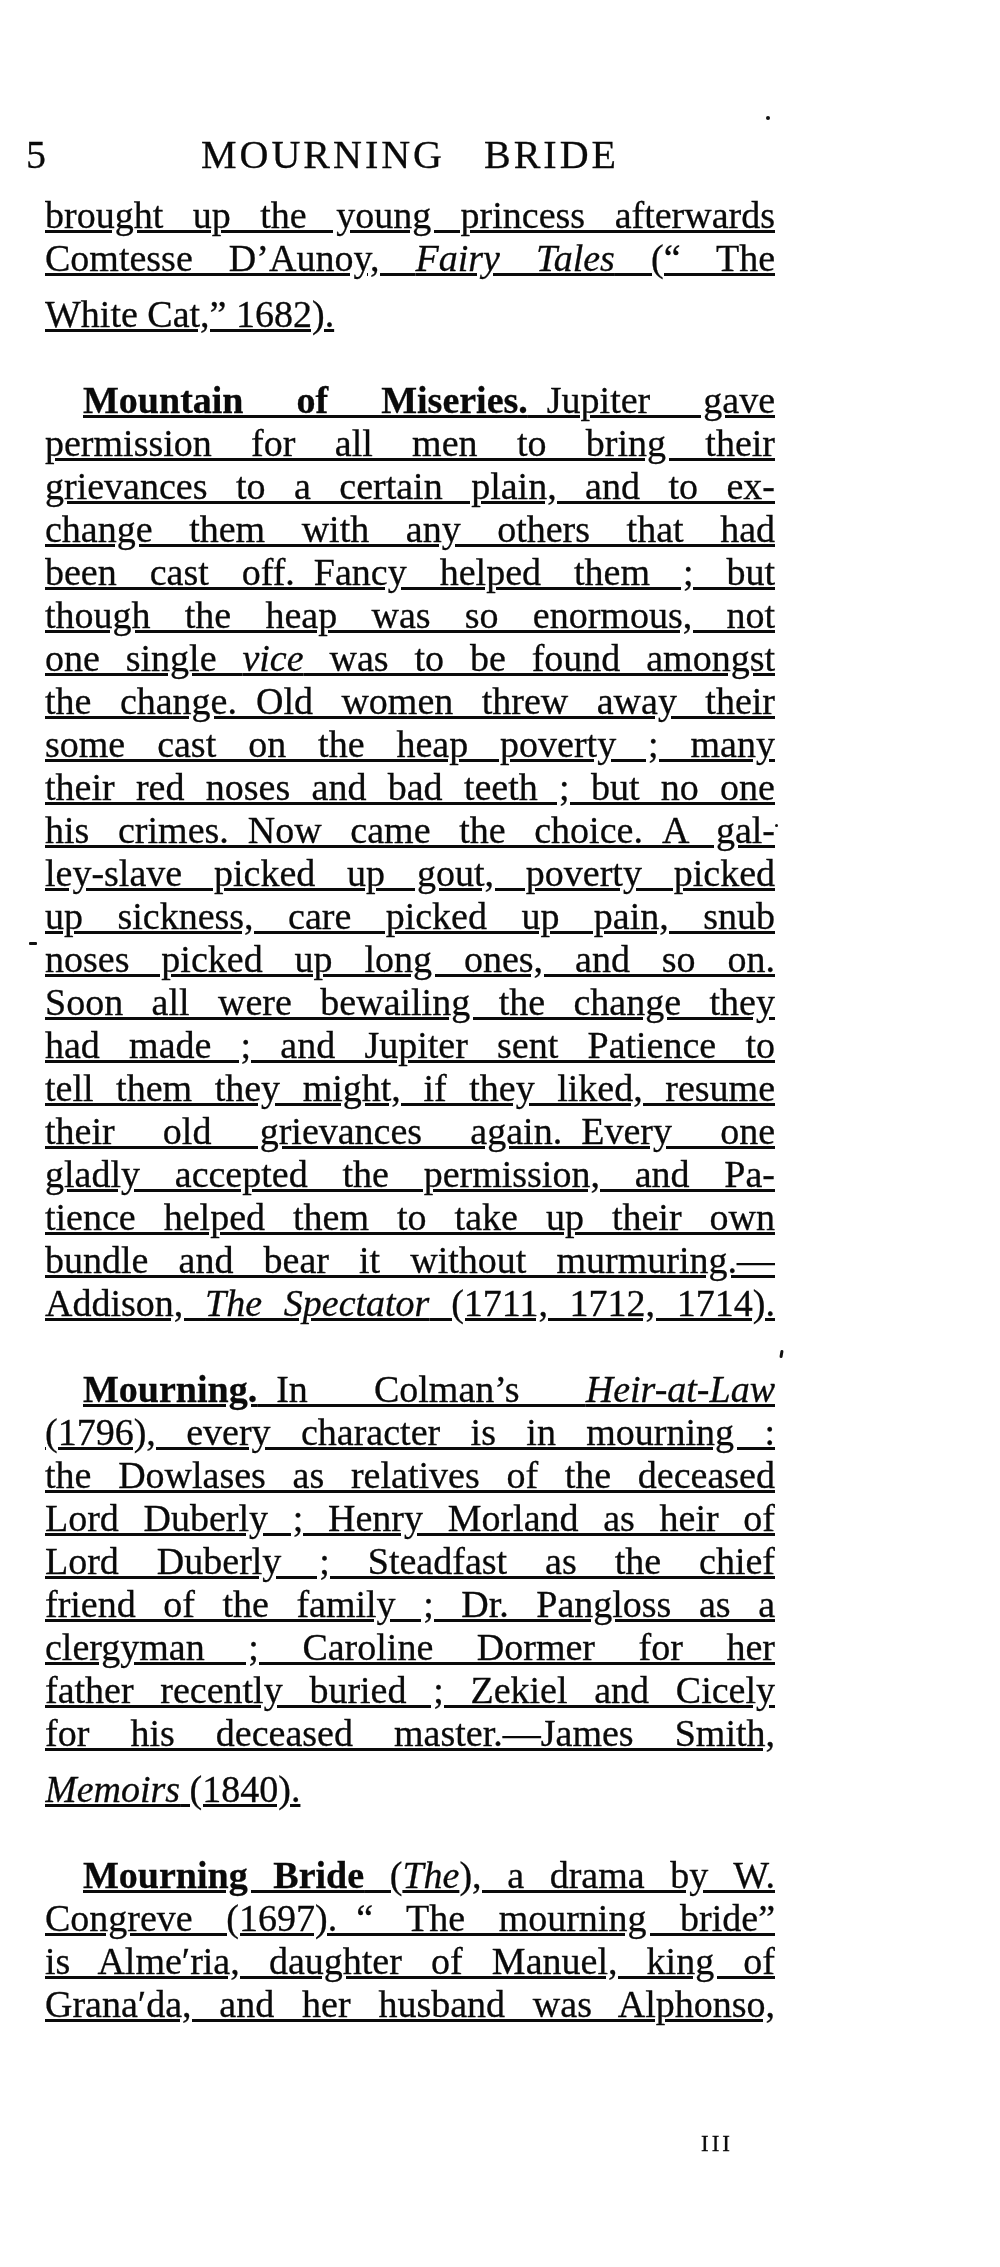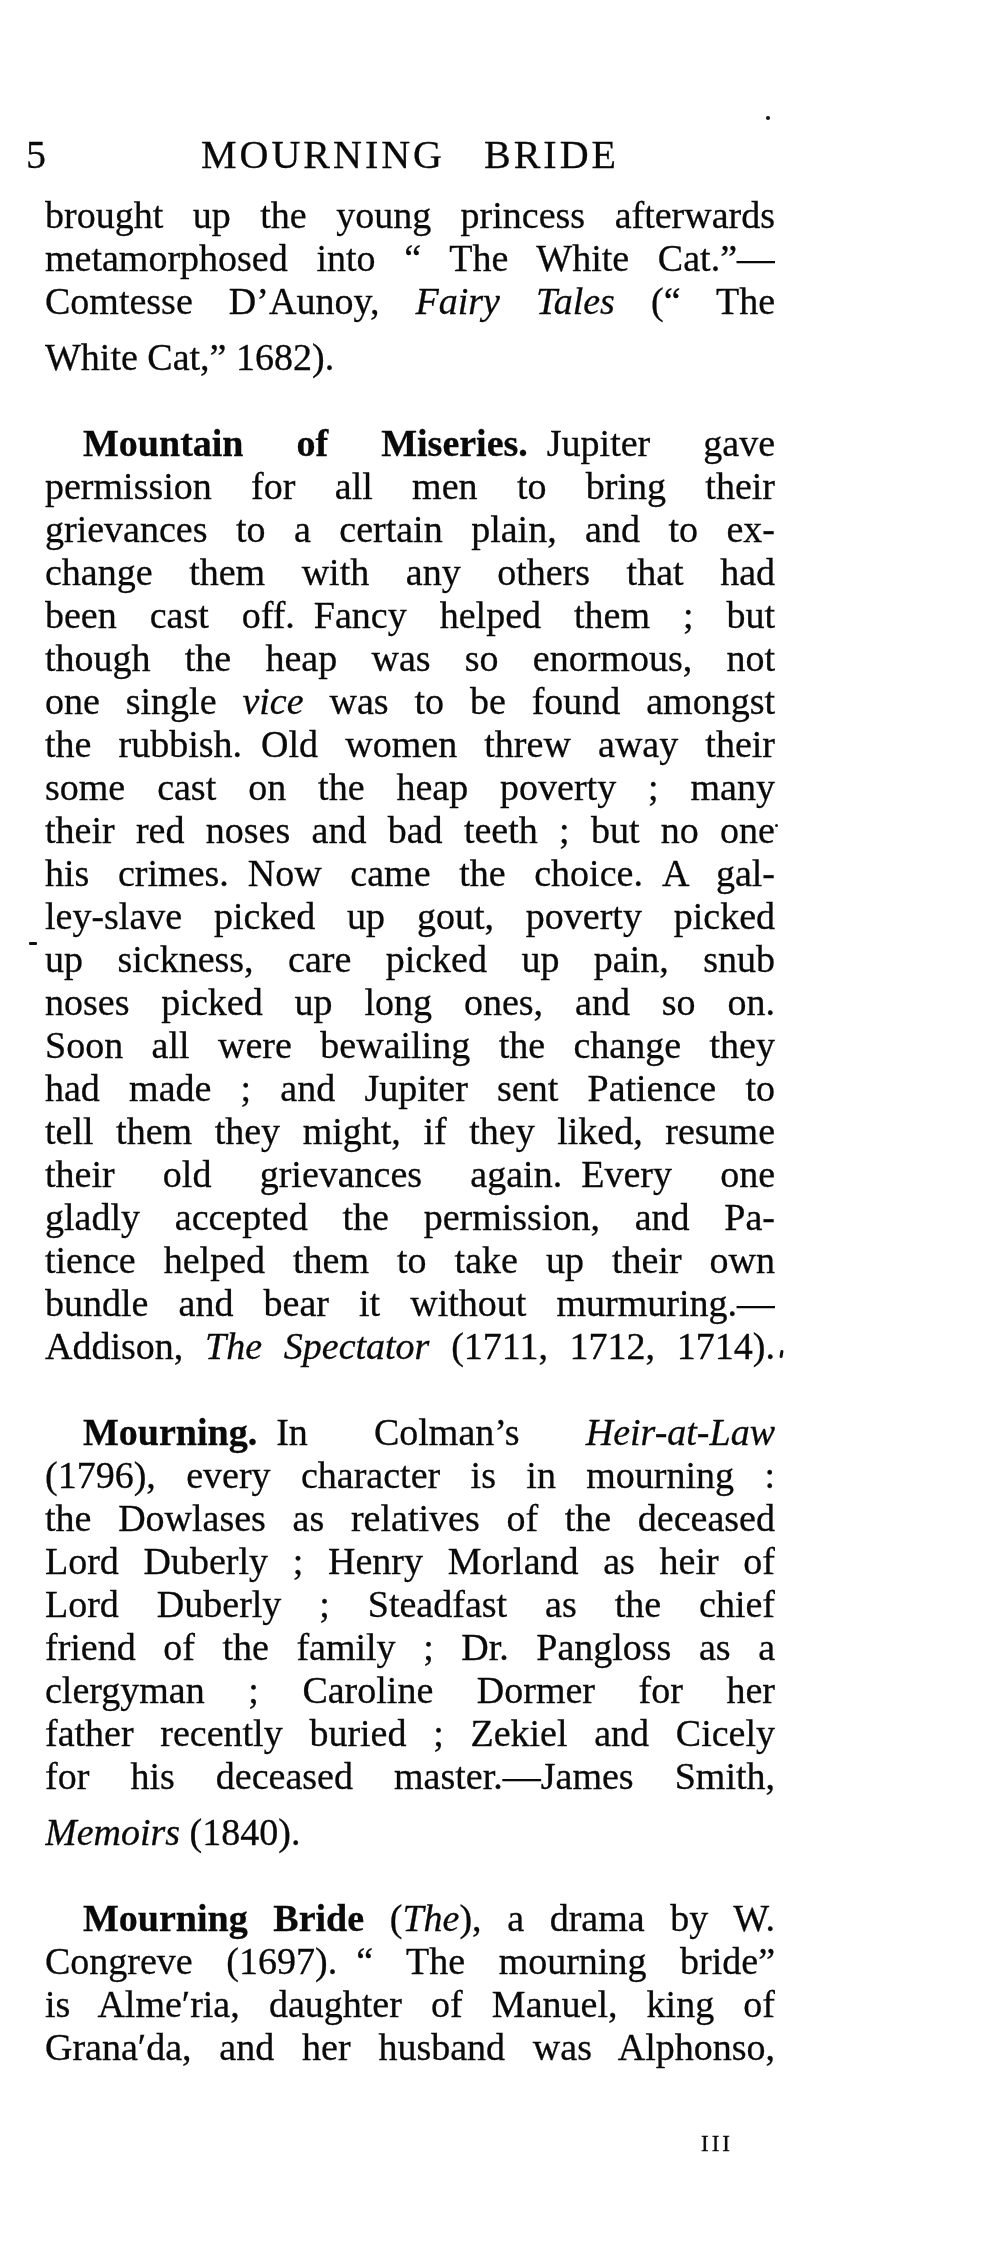--- a/index.html
+++ b/index.html
@@ -42,6 +42,7 @@
     text-align-last: justify;
     overflow: hidden;
     white-space: normal;
+    text-decoration: underline;
   }
   .line.nj { text-align: left; text-align-last: left; margin-top: 13px; }
   .para.indent .line:first-child { text-indent: 38px; }

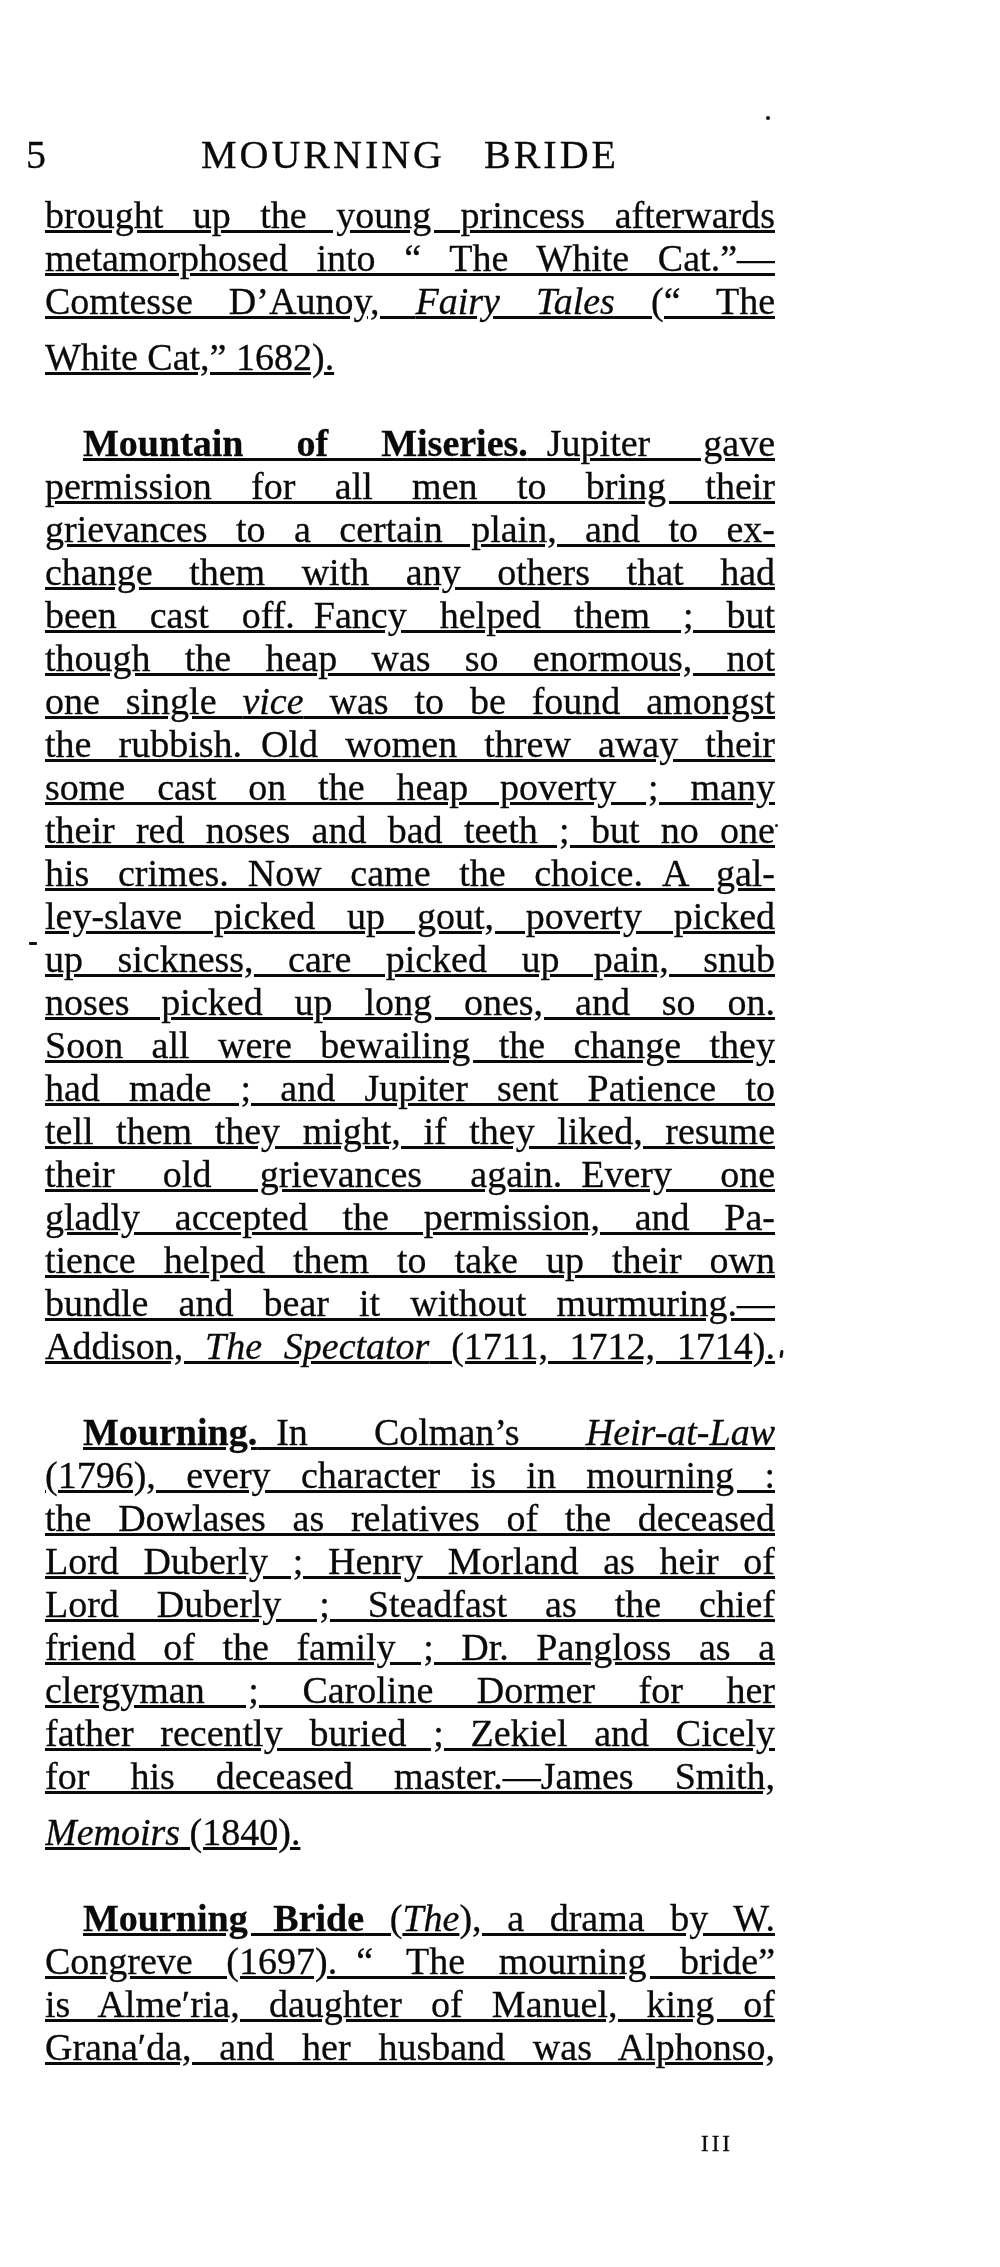--- a/index.html
+++ b/index.html
@@ -74,7 +74,6 @@
   <div class="body-col">
       <div class="para">
         <div class="line"><span>brought up the young princess afterwards</span></div>
-        <div class="line"><span>metamorphosed into “ The White Cat.”—</span></div>
         <div class="line"><span>Comtesse D’Aunoy, </span><span class="i">Fairy Tales</span><span> (“ The</span></div>
         <div class="line nj"><span>White Cat,” 1682).</span></div>
       </div>

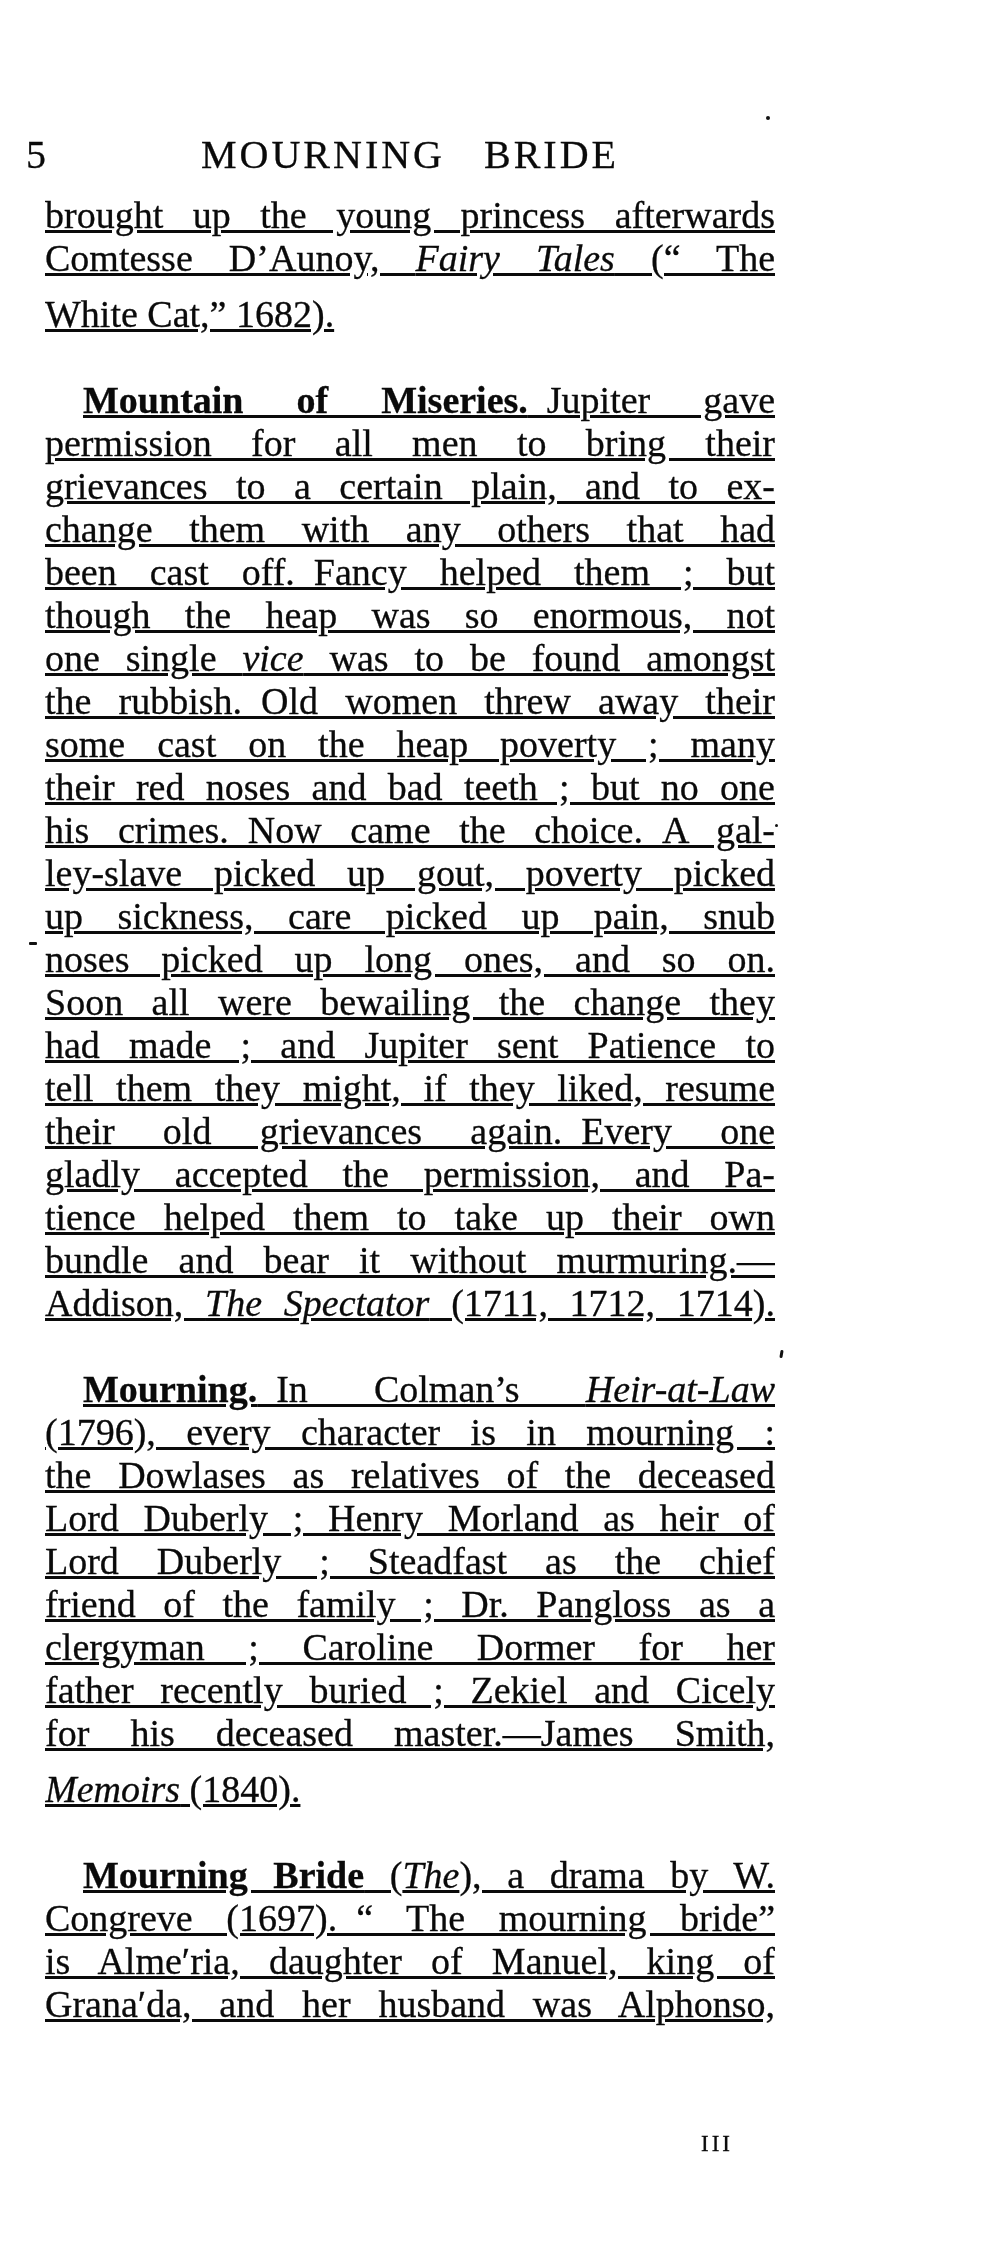--- a/index.html
+++ b/index.html
@@ -85,7 +85,7 @@
         <div class="line"><span>been cast off. Fancy helped them ; but</span></div>
         <div class="line"><span>though the heap was so enormous, not</span></div>
         <div class="line"><span>one single </span><span class="i">vice</span><span> was to be found amongst</span></div>
-        <div class="line"><span>the rubbish. Old women threw away their</span></div>
+        <div class="line"><span>the change. Old women threw away their</span></div>
         <div class="line"><span>some cast on the heap poverty ; many</span></div>
         <div class="line"><span>their red noses and bad teeth ; but no one</span></div>
         <div class="line"><span>his crimes. Now came the choice. A gal-</span></div>

